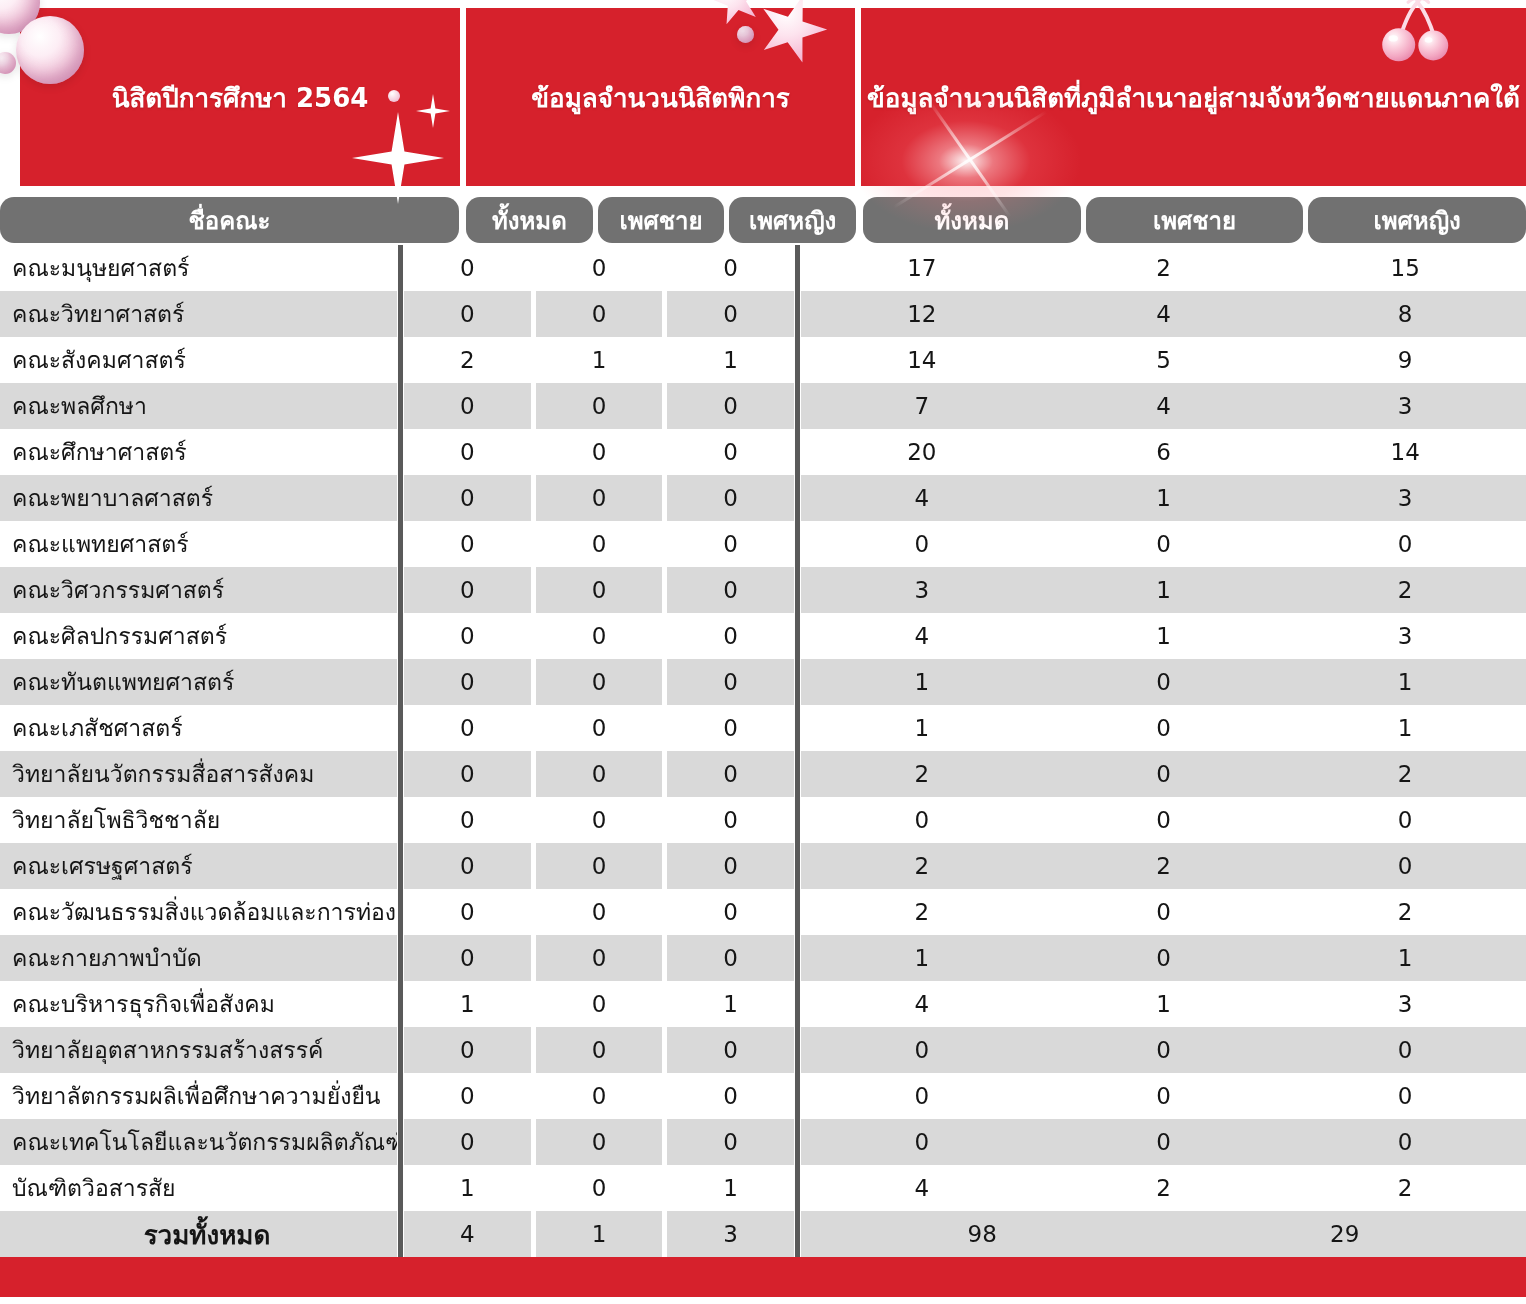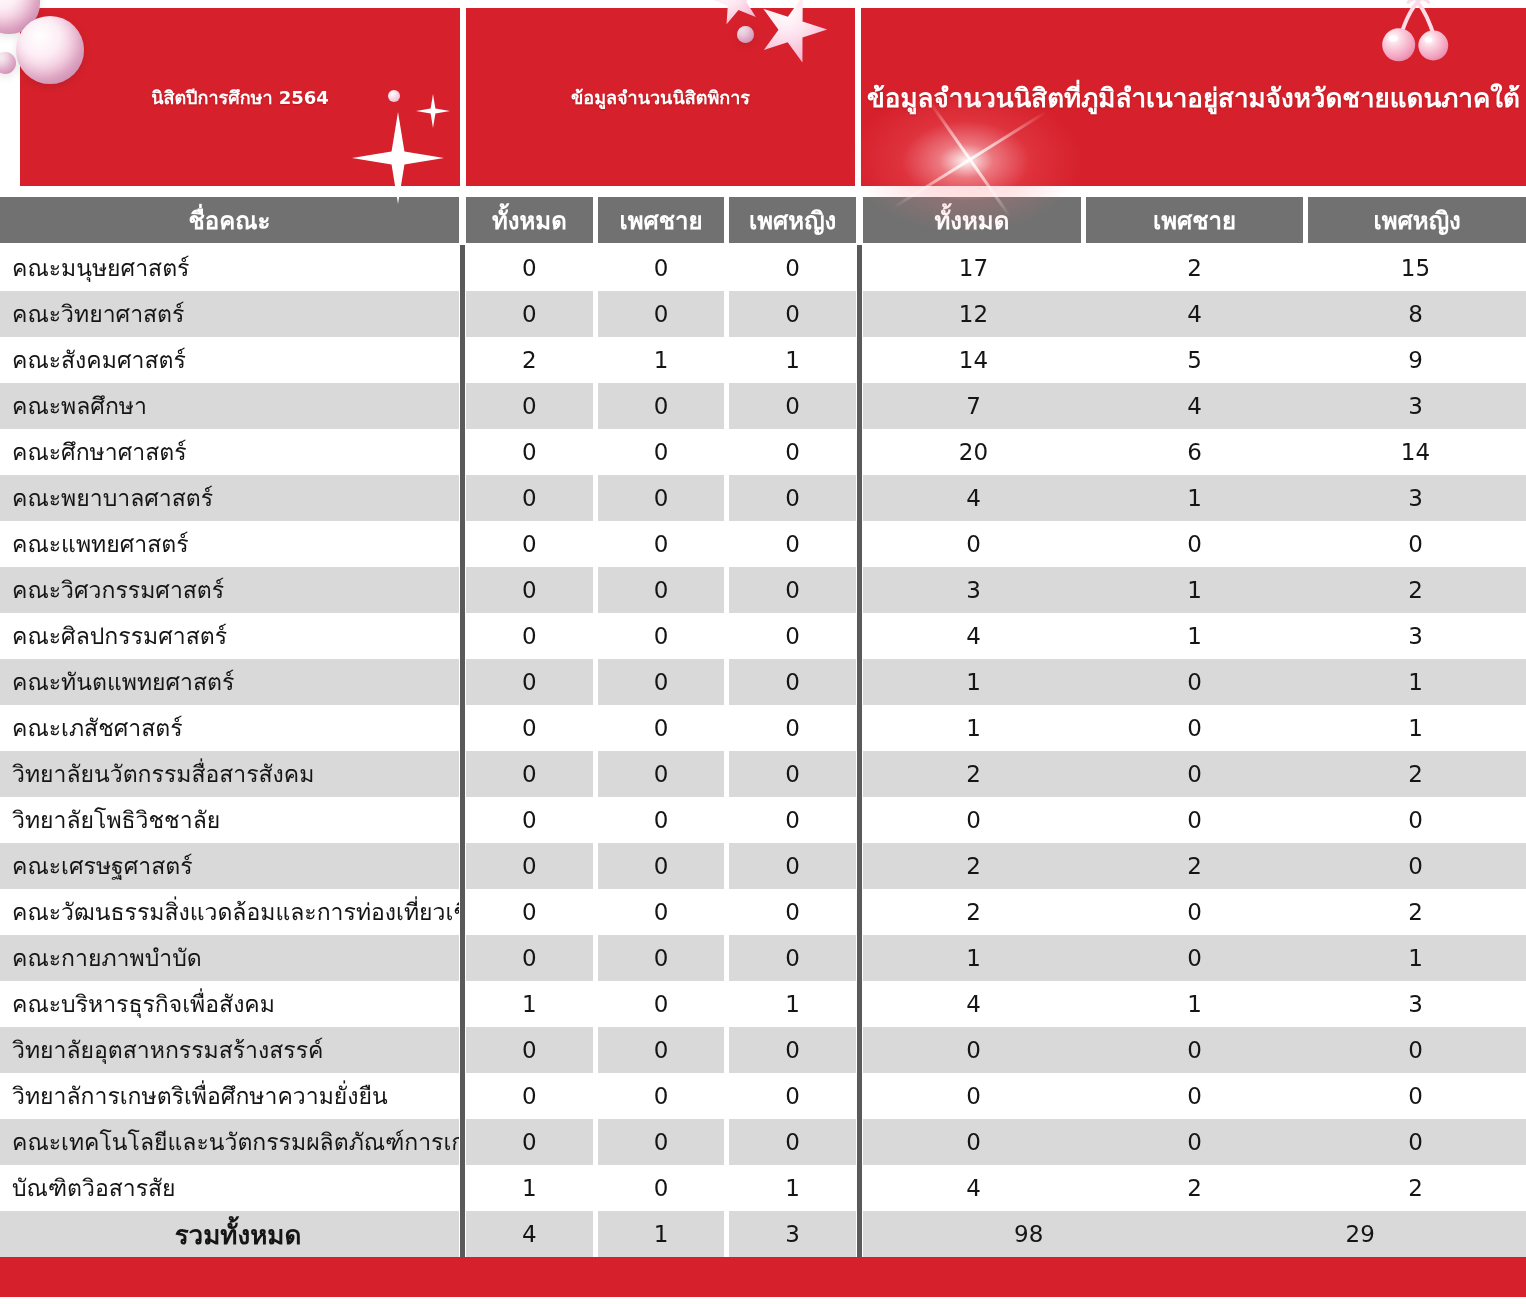--- a/index.html
+++ b/index.html
@@ -22,7 +22,7 @@
   .hdr-3{left:861px;right:0;}
   .hdr-title{
     position:absolute;left:0;right:0;top:50%;transform:translateY(-50%);
-    text-align:center;color:#fff;font-weight:bold;font-size:18px;white-space:nowrap;
+    text-align:center;color:#fff;font-weight:bold;font-size:26px;white-space:nowrap;
     text-shadow:0 1px 2px rgba(120,0,10,.35);
   }
   .hdr-3 .hdr-title{font-size:26px;}

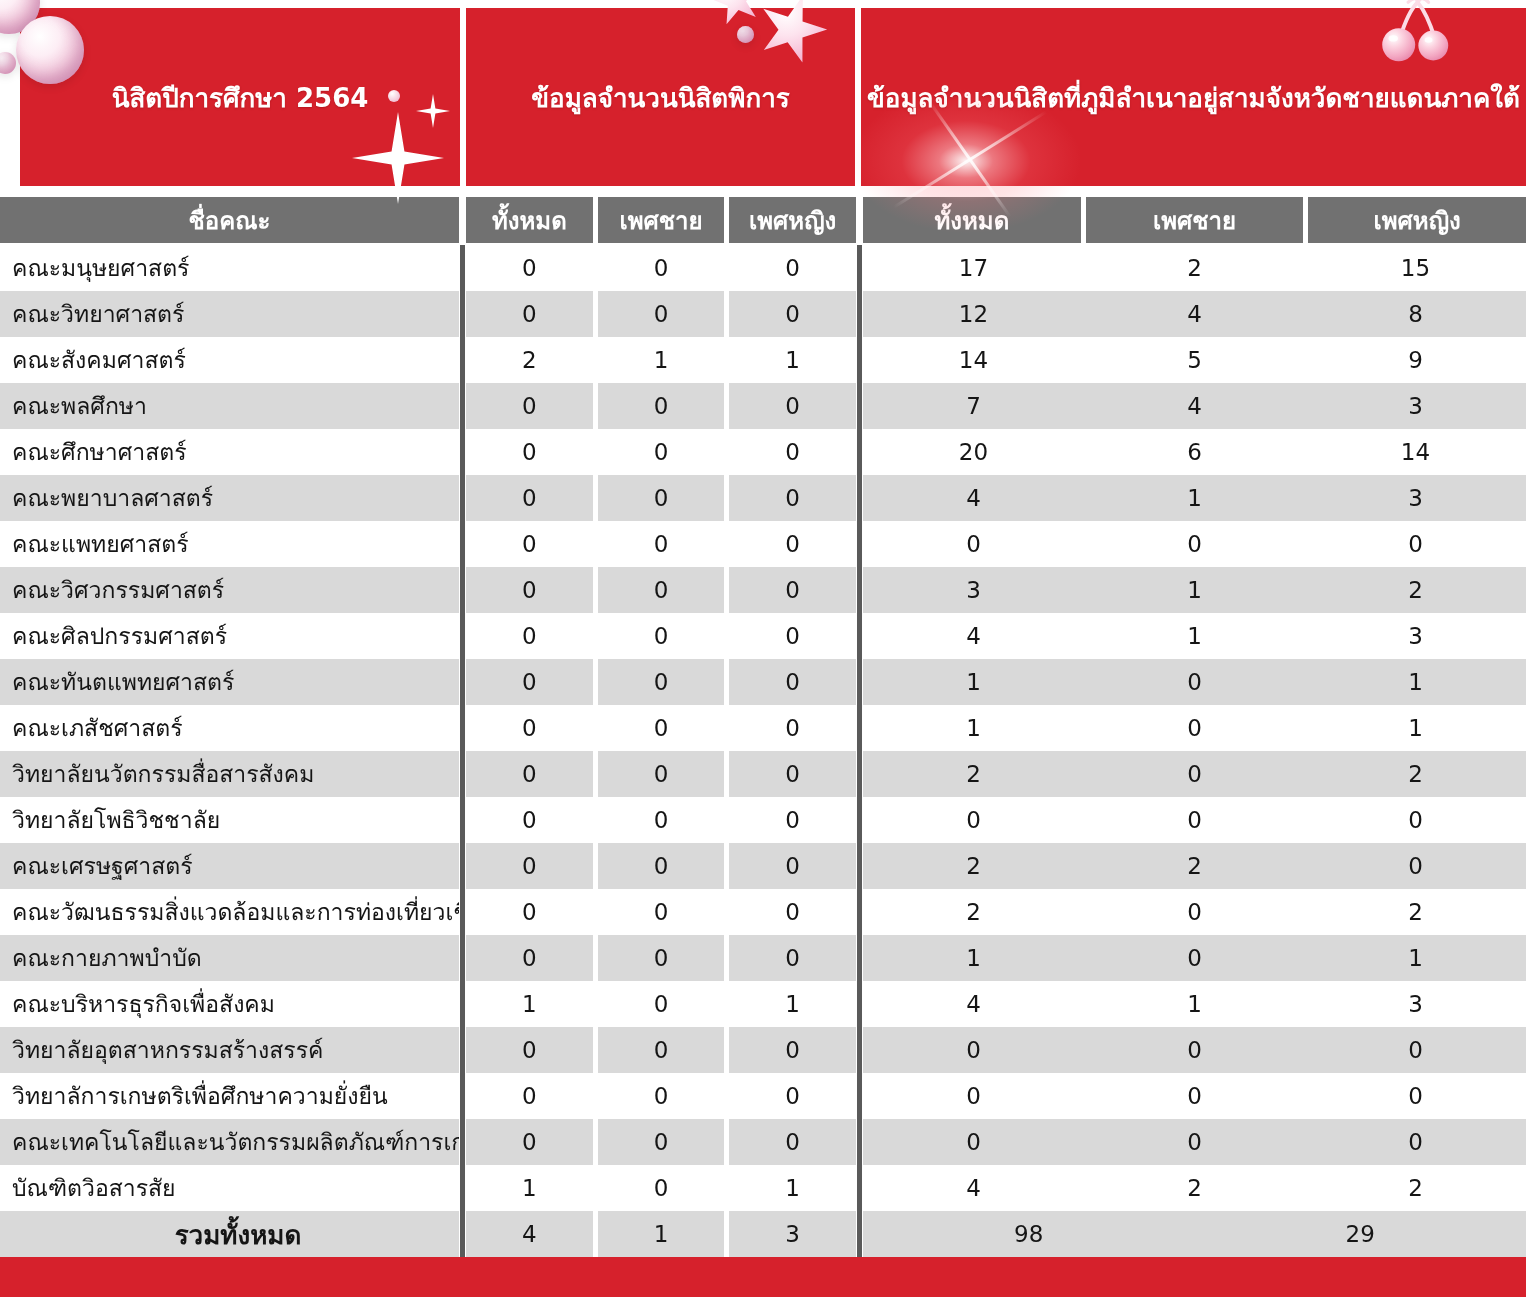--- a/index.html
+++ b/index.html
@@ -63,7 +63,7 @@
   
   .colrow{position:absolute;top:197px;left:0;right:0;height:46px;display:flex;}
   .ch{background:var(--hdr-gray);color:#fff;font-weight:bold;font-size:24px;
-      display:flex;align-items:center;justify-content:center;white-space:nowrap;}
+      display:flex;align-items:center;justify-content:center;white-space:nowrap;border-radius:14px;}
   .ch-name{width:459px;margin-right:7px;}
   .group-mid{width:390px;display:flex;gap:5px;margin-right:7px;}
   .group-right{flex:1;display:flex;gap:5px;}

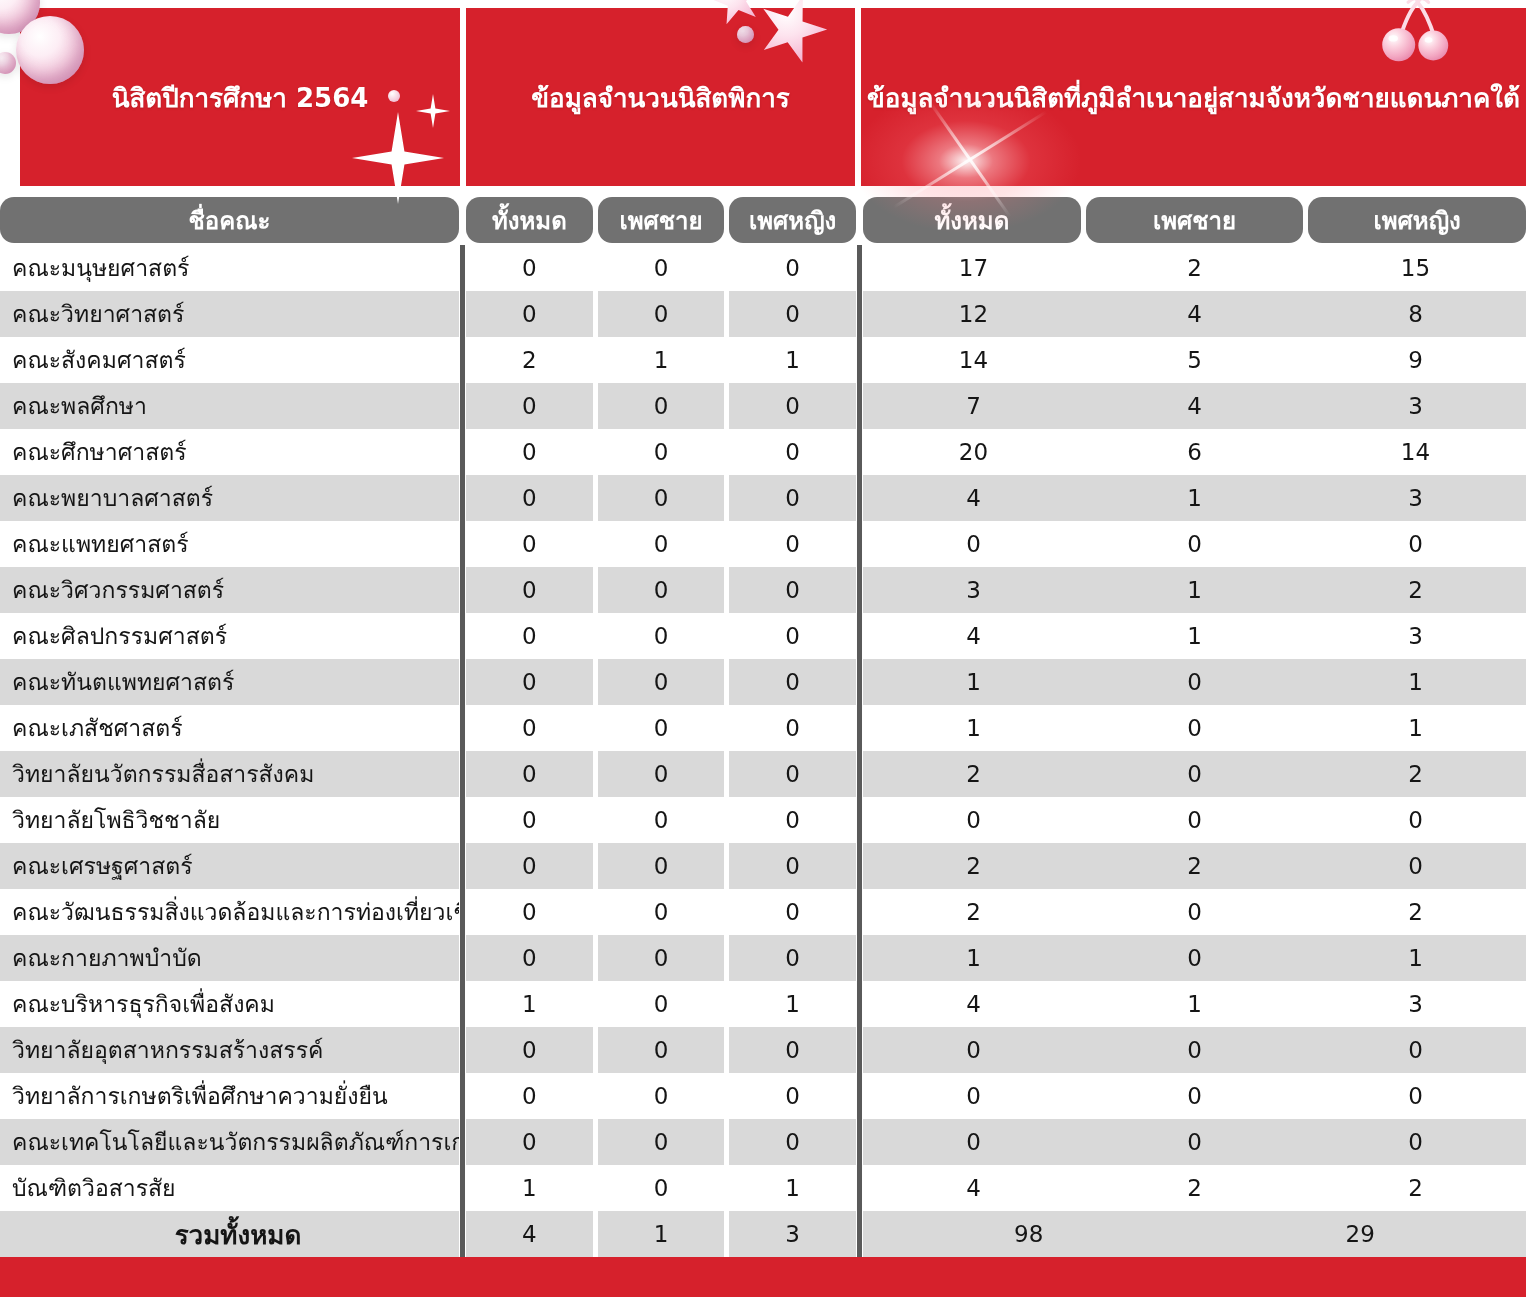--- a/index.html
+++ b/index.html
@@ -71,7 +71,7 @@
   
   .tbody{position:absolute;top:245px;left:0;right:0;}
   .trow{display:flex;height:46px;}
-  .cell-name{width:459px;display:flex;align-items:center;padding-left:12px;box-sizing:border-box;
+  .cell-name{width:397px;display:flex;align-items:center;padding-left:12px;box-sizing:border-box;
              font-size:23px;white-space:nowrap;overflow:hidden;}
   .vdiv{width:5px;margin:0 1px;background:var(--divider);align-self:stretch;}
   .mid{width:390px;display:flex;gap:5px;}

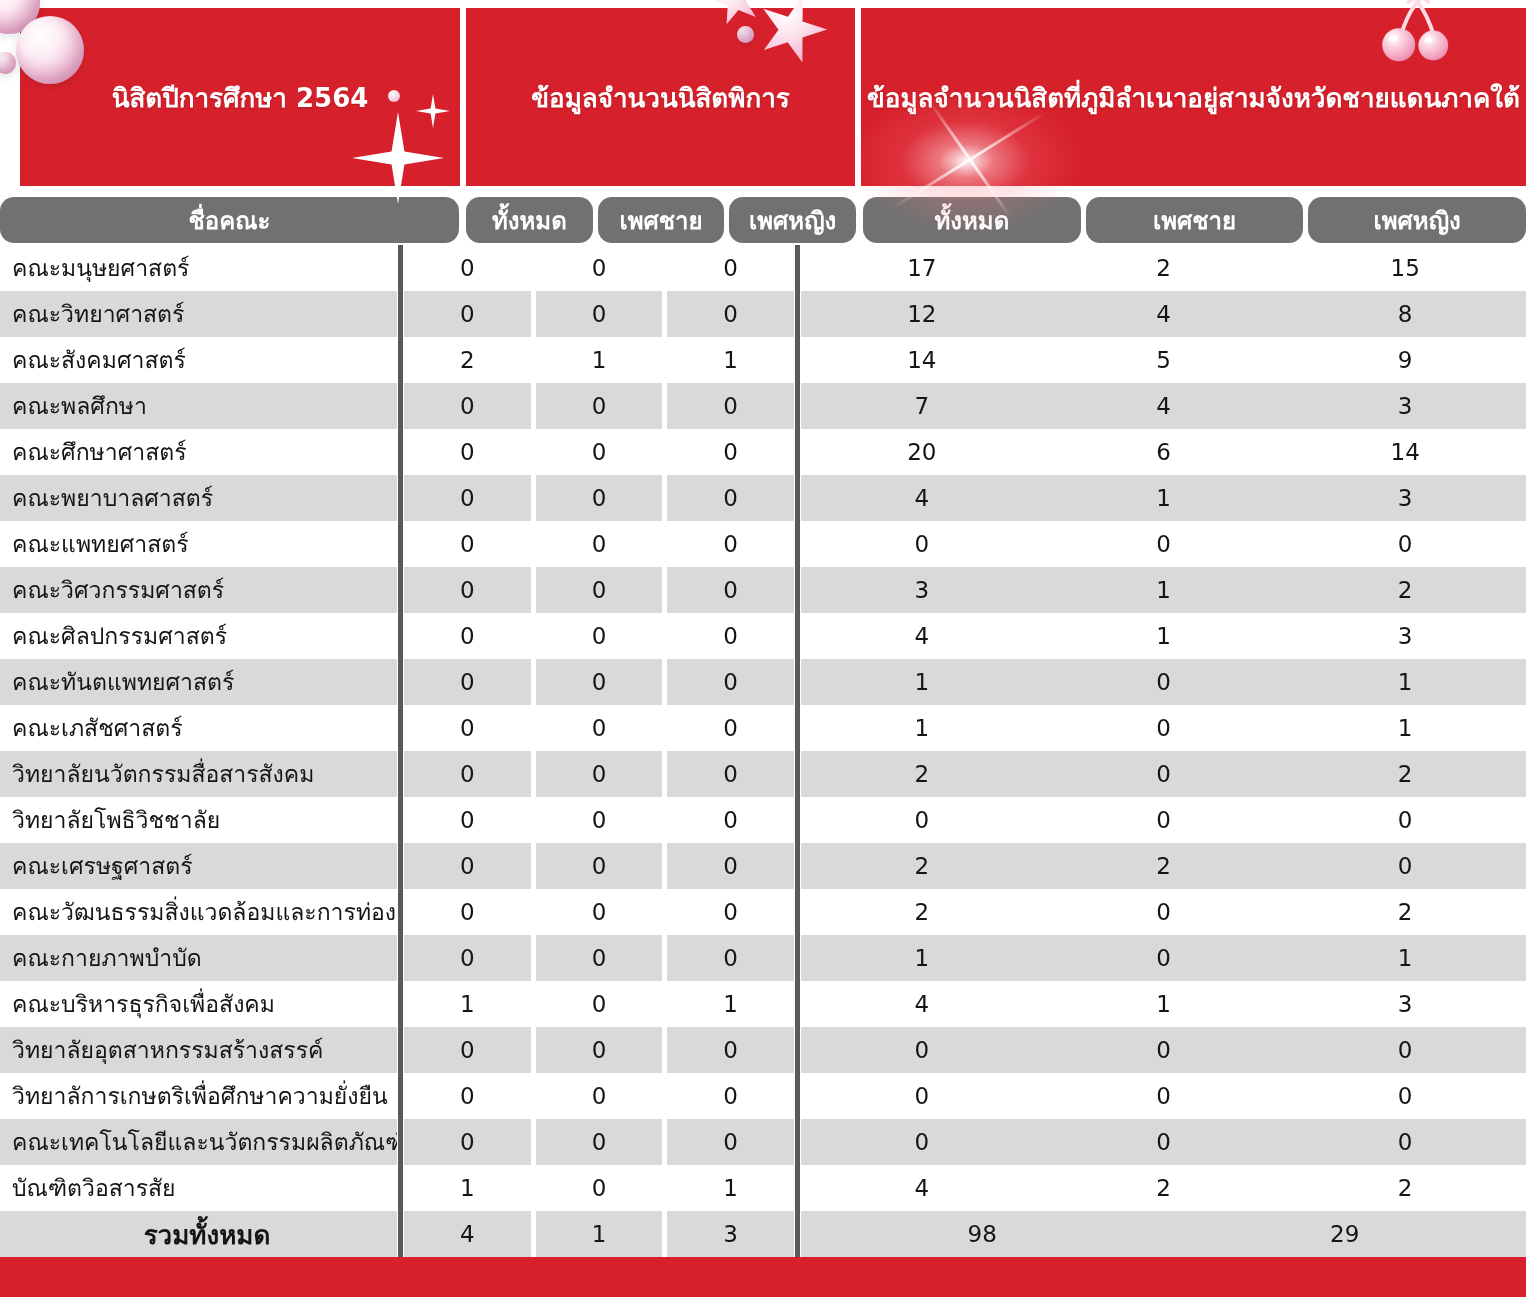--- a/index.html
+++ b/index.html
@@ -417,7 +417,7 @@
     </div>
   </div>
       <div class="trow">
-    <div class="cell-name">วิทยาลัการเกษตริเพื่อศึกษาความยั่งยืน</div>
+    <div class="cell-name">วิทยาลัตกรรมผลิเพื่อศึกษาความยั่งยืน</div>
     <div class="vdiv"></div>
     <div class="mid">
       <div class="num">0</div>

